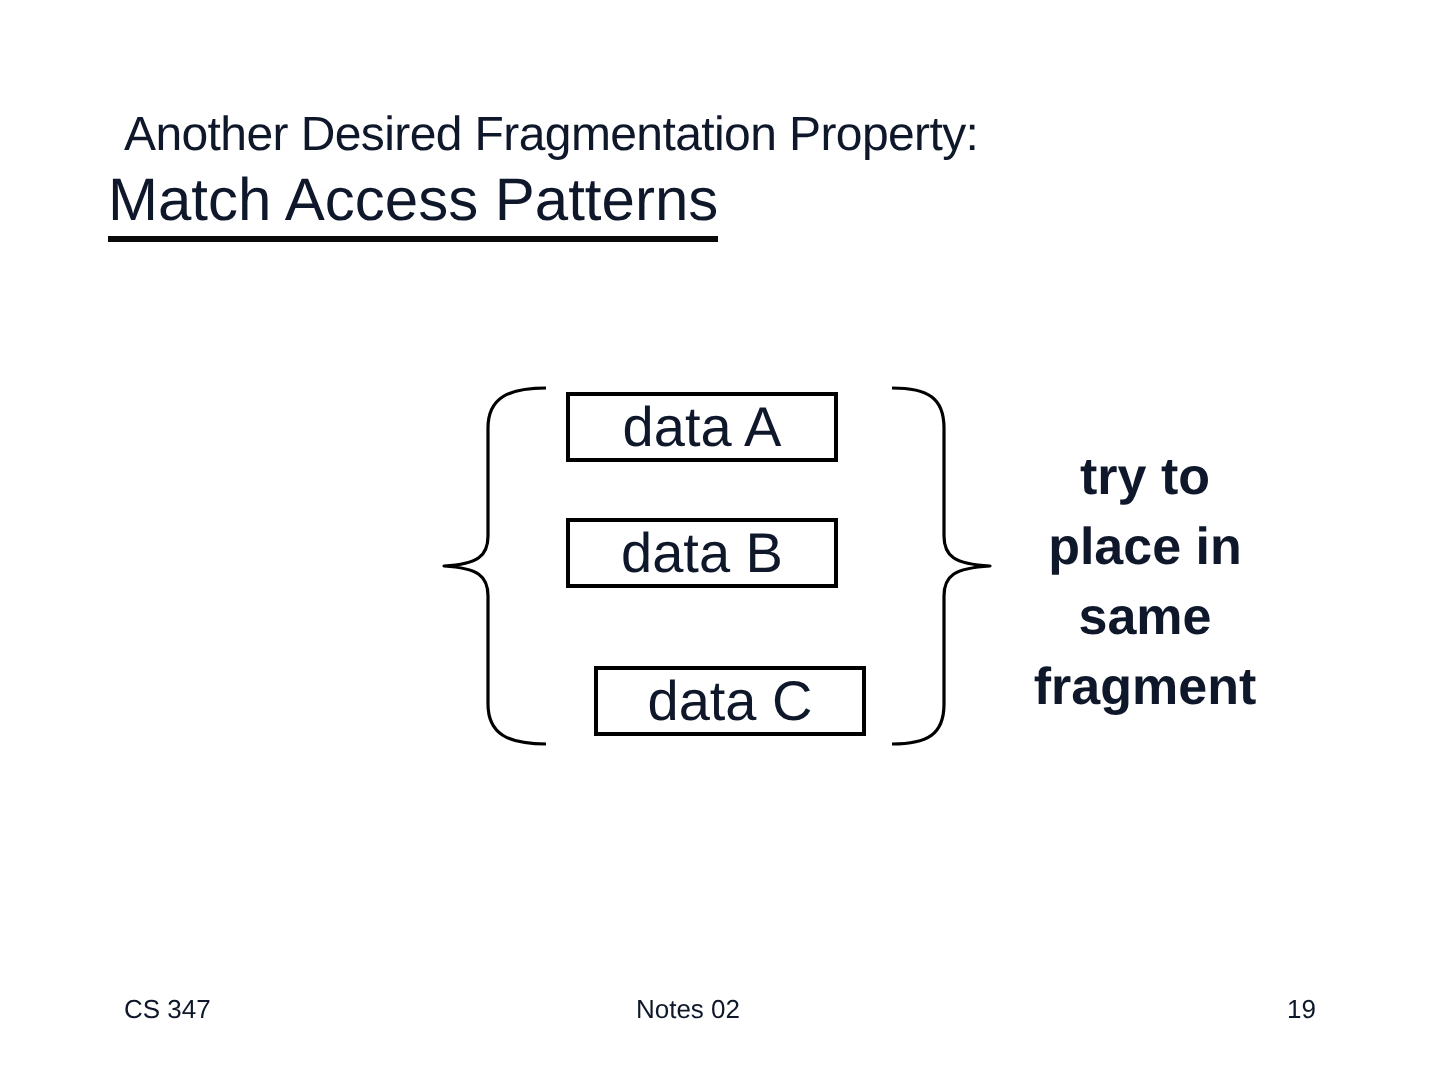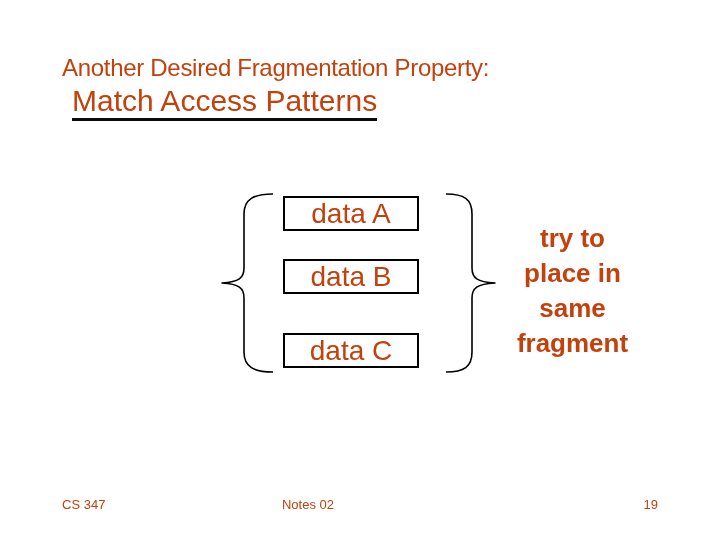--- a/index.html
+++ b/index.html
@@ -14,7 +14,7 @@
     background: #ffffff;
     overflow: hidden;
     font-family: "Liberation Sans", "DejaVu Sans", sans-serif;
-    color: #c2410c;
+    color: #0f172a;
   }
   .kicker {
     position: absolute;

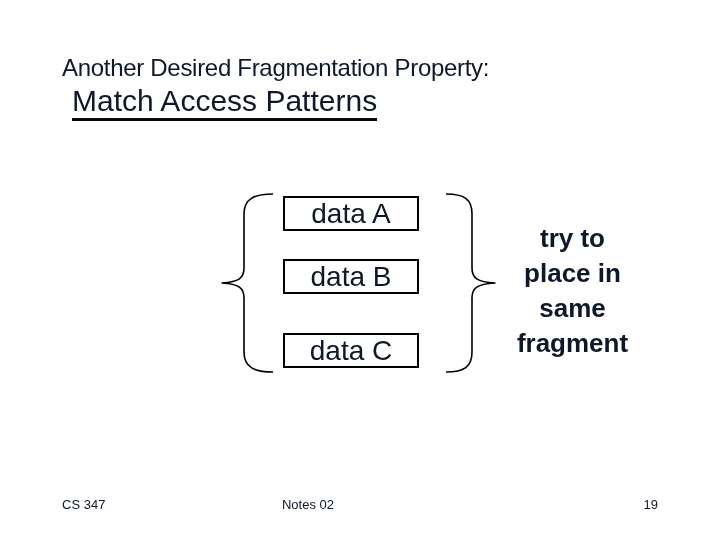--- a/index.html
+++ b/index.html
@@ -27,7 +27,7 @@
   }
   .title {
     position: absolute;
-    left: 72px;
+    left: 54px;
     top: 85px;
     font-size: 30px;
     line-height: 31px;

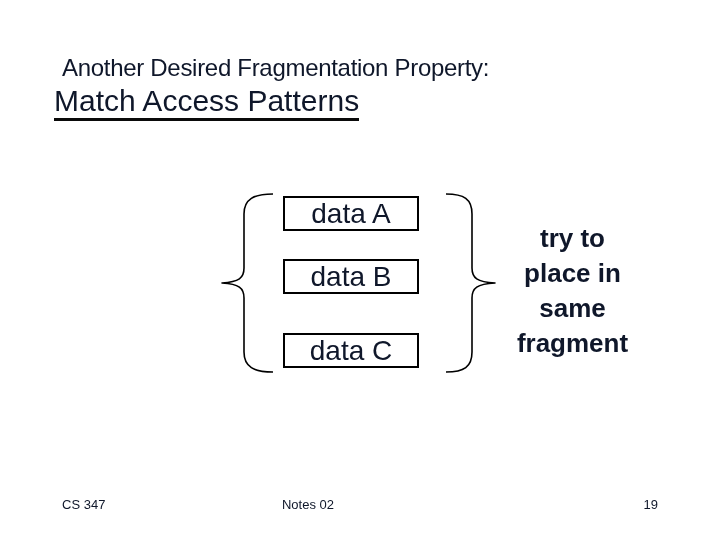--- a/index.html
+++ b/index.html
@@ -69,7 +69,7 @@
   }
   .box-a { top: 196px; text-align: center; }
   .box-b { top: 259px; }
-  .box-c { top: 333px; }
+  .box-c { top: 333px; margin-left: 14px; }
   .brace {
     position: absolute;
     top: 190px;

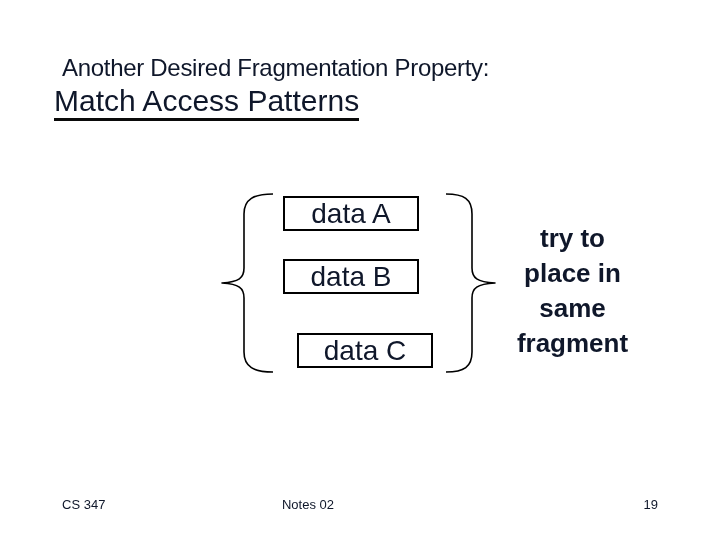--- a/index.html
+++ b/index.html
@@ -87,6 +87,7 @@
     left: 0;
     width: 616px;
     text-align: center;
+    padding-left: 36px;
   }
   .footer-page { right: 62px; }
 </style>

